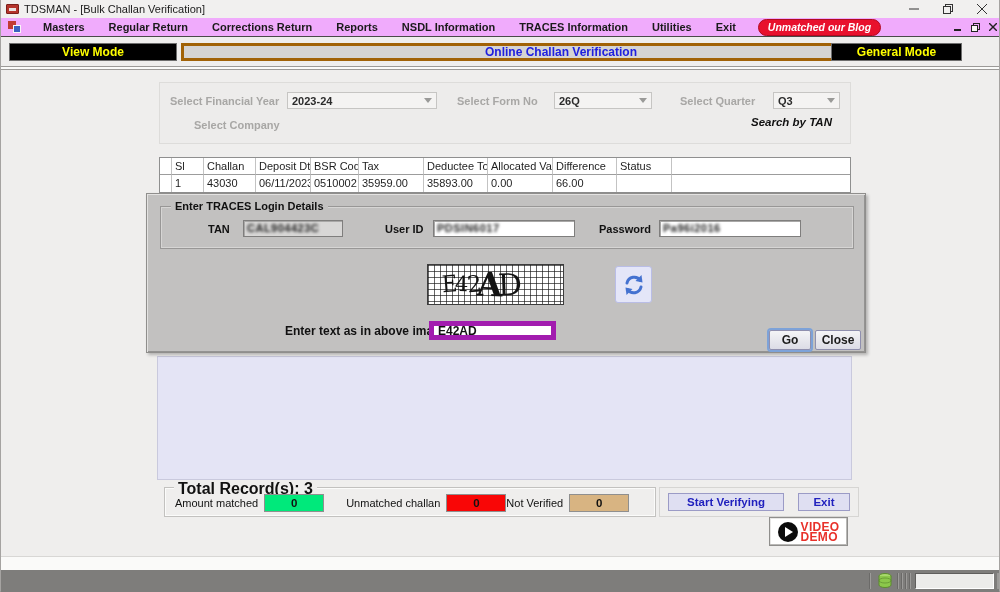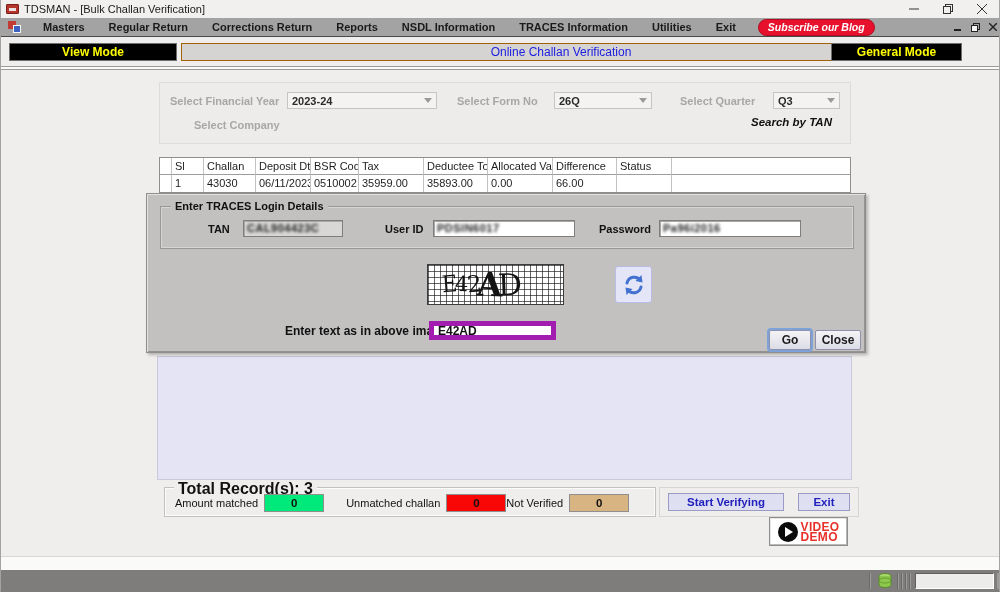--- a/index.html
+++ b/index.html
@@ -19,7 +19,7 @@
   .win-btn svg { display:block; }
 
   
-  .menubar { position:absolute; left:0; top:18px; width:100%; height:19px; background:#a3a3a3;
+  .menubar { position:absolute; left:0; top:18px; width:100%; height:19px; background:#f0abfc;
              display:flex; align-items:center; font-size:11px; font-weight:bold; color:#1a1a1a;
              border-bottom:1px solid #4a4a4a; }
   .menu-icon { width:13px; height:12px; position:relative; margin:0 10px 0 7px; }

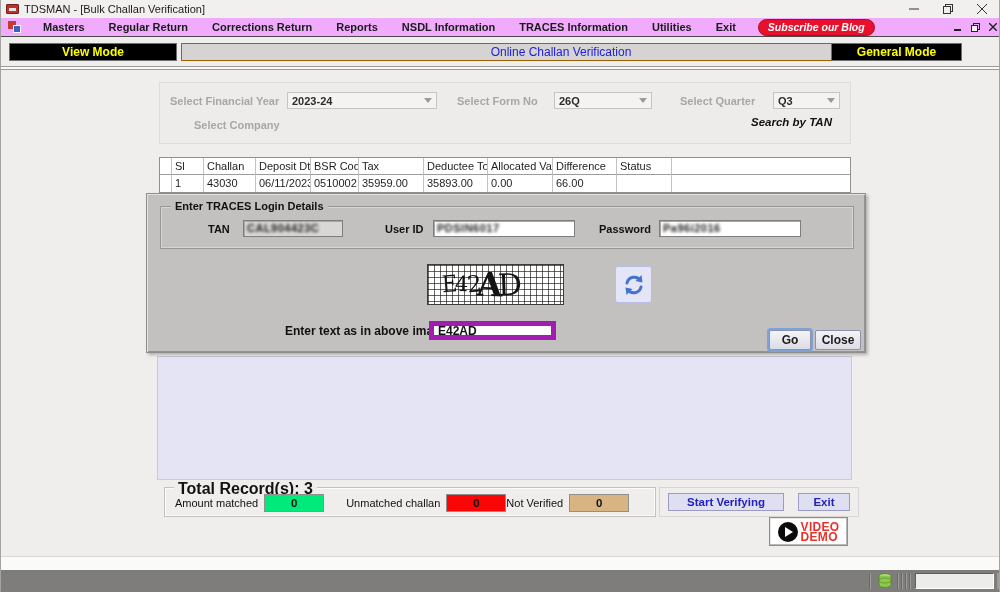--- a/index.html
+++ b/index.html
@@ -197,7 +197,7 @@
     <span class="menu-item">TRACES Information</span>
     <span class="menu-item">Utilities</span>
     <span class="menu-item">Exit</span>
-    <span class="blog-badge">Subscribe our Blog</span>
+    <span class="blog-badge">Unmatched our Blog</span>
     <div class="mdi-controls">
       <span class="mdi-btn">
         <svg width="8" height="8">

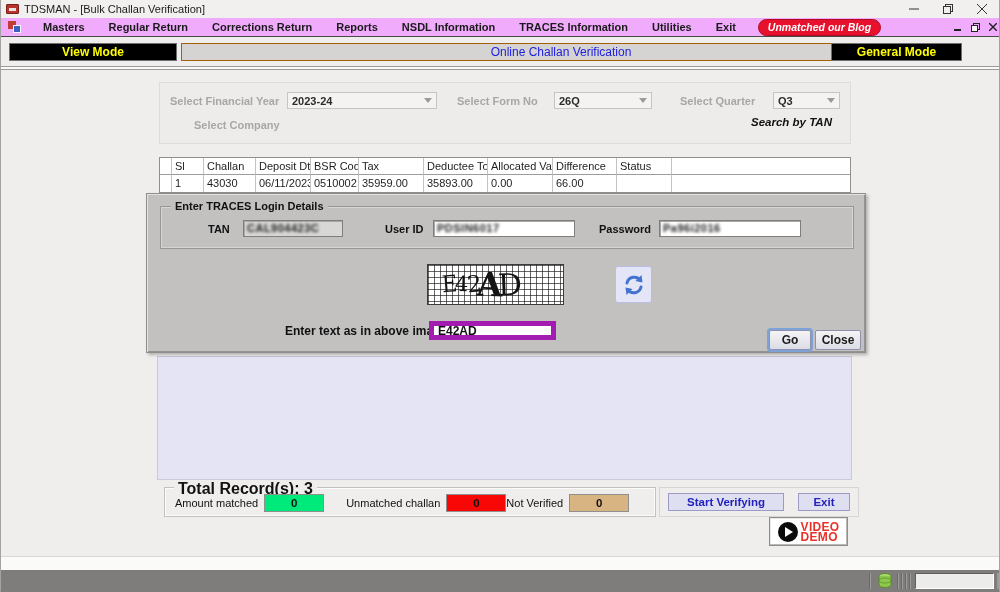--- a/index.html
+++ b/index.html
@@ -40,7 +40,7 @@
   .mode-left { left:8px; width:168px; }
   .mode-right { left:830px; width:131px; }
   .mode-center { position:absolute; left:180px; top:0; width:760px; height:18px; background:#d5d4d3;
-                 border:1px solid #a16207; color:#2020df; font-weight:normal; font-size:12px;
+                 border:3px solid #a16207; color:#2020df; font-weight:bold; font-size:12px;
                  display:flex; align-items:center; justify-content:center; }
   .rule-double { position:absolute; left:0; top:66px; width:100%; height:4px;
                  border-top:1px solid #9c9a98; border-bottom:1px solid #9c9a98; background:#fbfbfa; }

